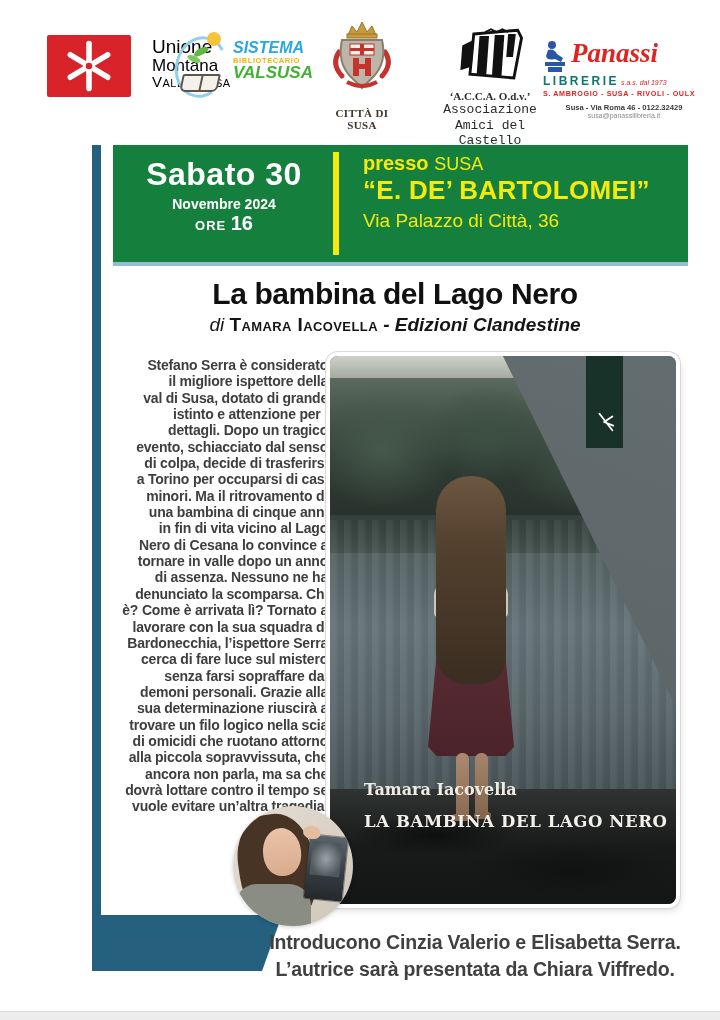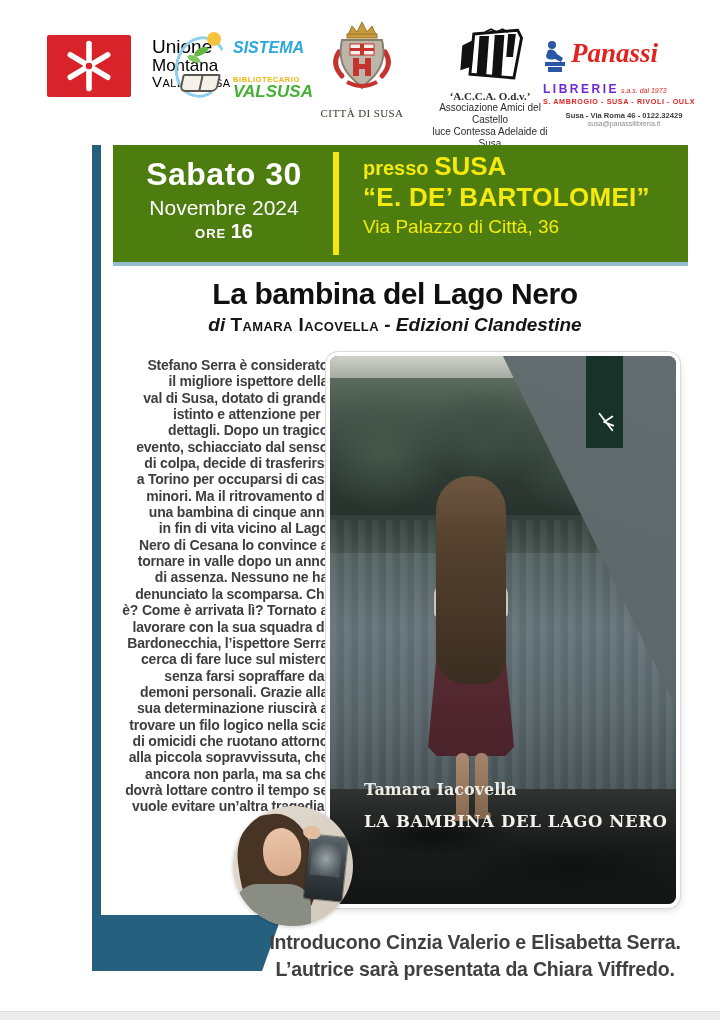--- a/index.html
+++ b/index.html
@@ -29,7 +29,7 @@
   .si-book::after{content:"";position:absolute;left:50%;top:0;width:2px;height:100%;background:#5d554d;}
   .sistema-words{position:absolute;left:60px;top:12px;line-height:1.04;}
   .sistema-words .w1{color:#29a8e0;font-size:16px;font-weight:bold;font-style:italic;}
-  .sistema-words .w2{color:#f0b70a;font-size:7.5px;font-weight:bold;letter-spacing:.6px;margin-top:19px;}
+  .sistema-words .w2{color:#f0b70a;font-size:7.5px;font-weight:bold;letter-spacing:.6px;}
   .sistema-words .w3{color:#45b134;font-size:17px;font-weight:bold;font-style:italic;}
 
   .susa-logo{left:320px;top:20px;width:84px;height:98px;text-align:center;}

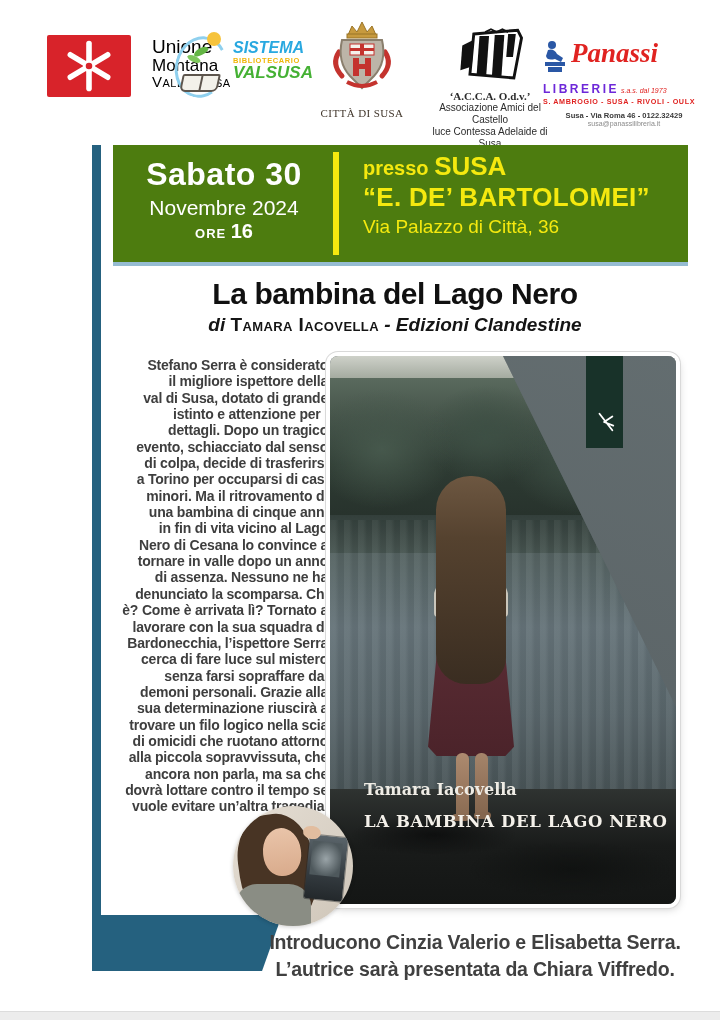--- a/index.html
+++ b/index.html
@@ -44,7 +44,7 @@
   .panassi-row{display:flex;align-items:flex-start;}
   .panassi-name{font-family:"Liberation Serif",serif;font-style:italic;font-weight:bold;
     color:#e02321;font-size:27px;line-height:1;margin-left:2px;}
-  .panassi-brand{font-size:12px;font-weight:bold;color:#6d28d9;letter-spacing:2.5px;margin-top:8px;}
+  .panassi-brand{font-size:12px;font-weight:bold;color:#0f766e;letter-spacing:2.5px;margin-top:0px;}
   .panassi-est{font-size:7px;color:#e02321;font-style:italic;letter-spacing:0;margin-left:2px;}
   .panassi-cities{font-size:7.2px;color:#e02321;font-weight:bold;letter-spacing:.6px;margin-top:1px;}
   .panassi-contact{text-align:center;margin-top:5px;}

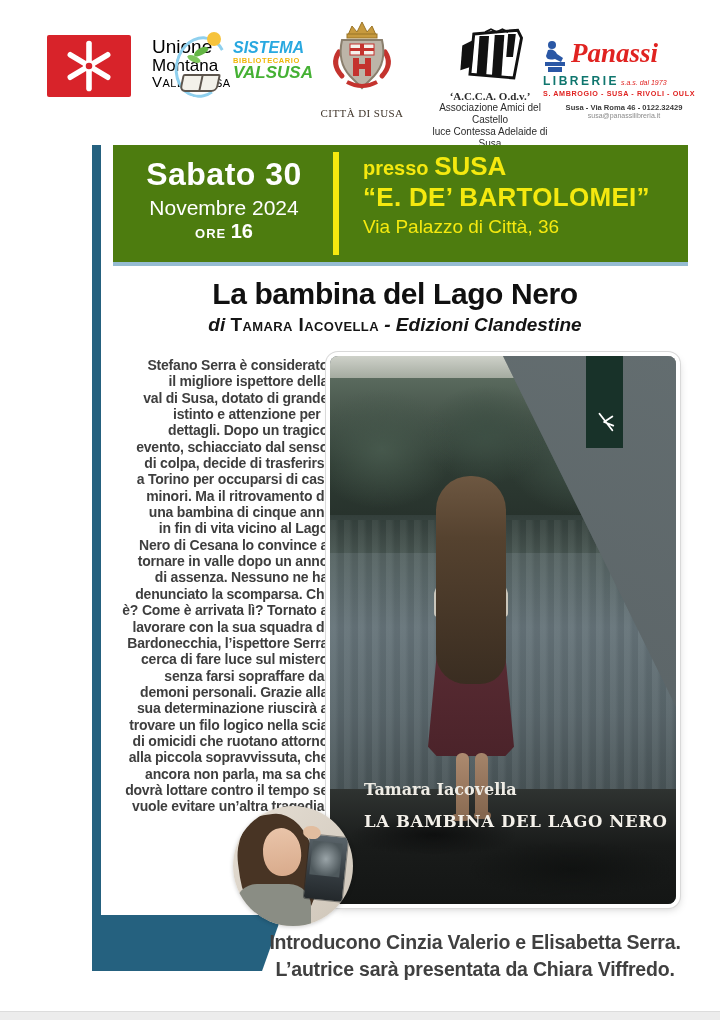--- a/index.html
+++ b/index.html
@@ -34,7 +34,7 @@
 
   .susa-logo{left:320px;top:20px;width:84px;height:98px;text-align:center;}
   .susa-caption{margin-top:1px;font-family:"Liberation Serif",serif;font-size:11px;color:#40352a;
-    letter-spacing:.4px;font-weight:normal;}
+    letter-spacing:.4px;font-weight:bold;}
 
   .acca{left:420px;top:28px;width:140px;text-align:center;color:#2b2b2b;}
   .acca-title{font-family:"Liberation Serif",serif;font-size:11px;font-weight:bold;margin-top:2px;}

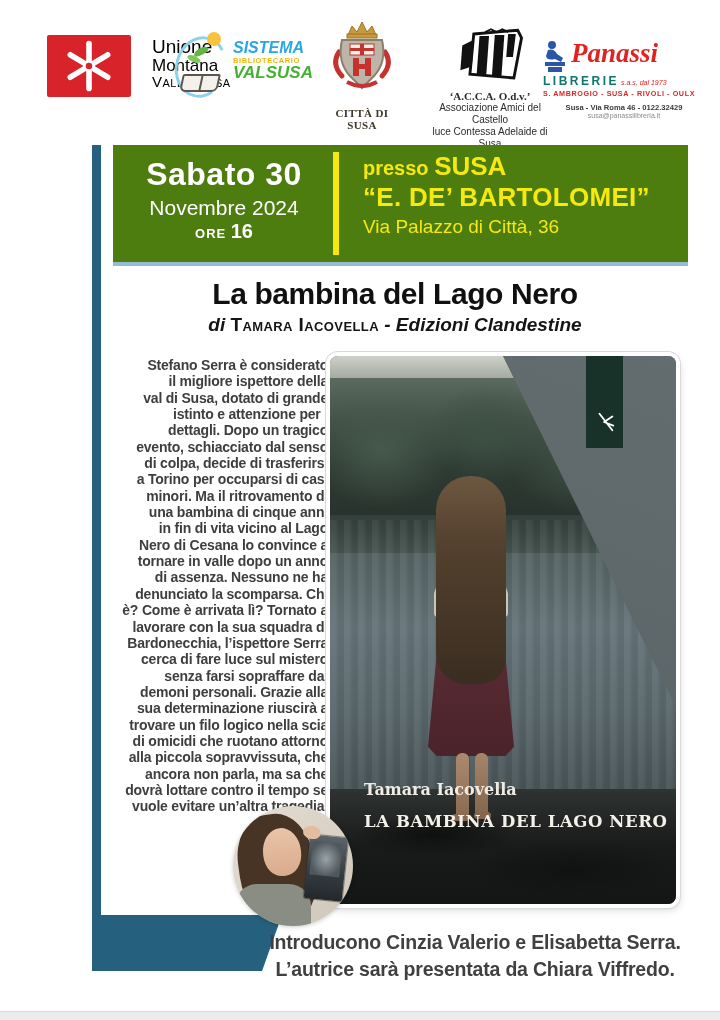--- a/index.html
+++ b/index.html
@@ -38,7 +38,7 @@
 
   .acca{left:420px;top:28px;width:140px;text-align:center;color:#2b2b2b;}
   .acca-title{font-family:"Liberation Serif",serif;font-size:11px;font-weight:bold;margin-top:2px;}
-  .acca-line{font-family:Liberation Sans, sans-serif;font-size:10px;line-height:1.2;text-align:center;}
+  .acca-line{font-family:Liberation Mono, monospace;font-size:13px;line-height:1.2;text-align:center;}
 
   .panassi{left:543px;top:40px;width:162px;}
   .panassi-row{display:flex;align-items:flex-start;}

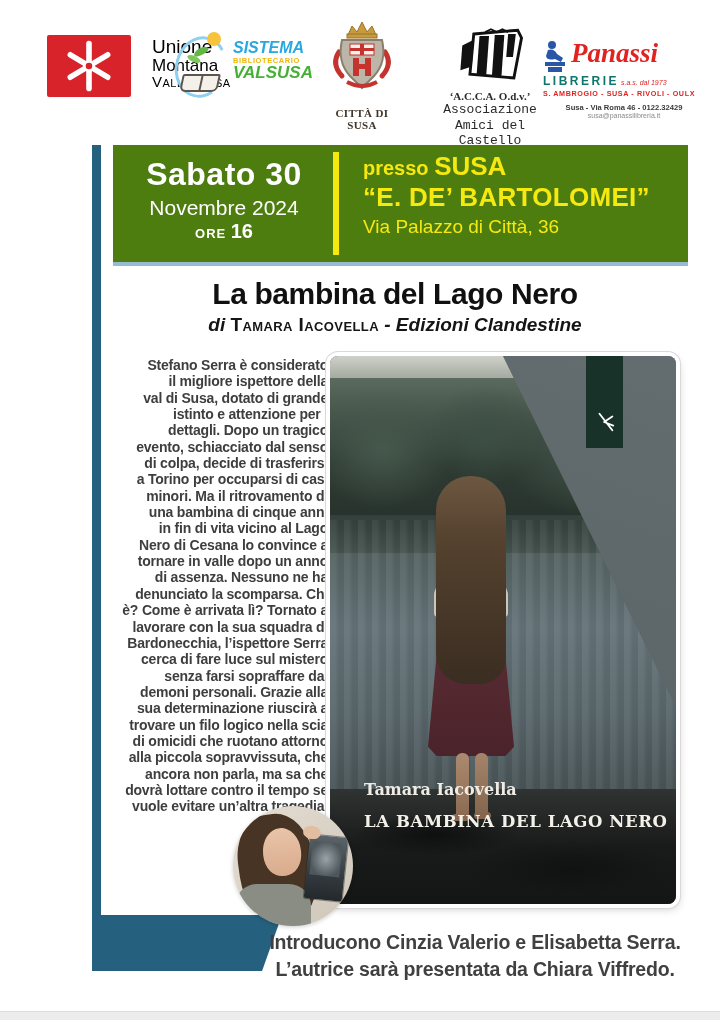--- a/index.html
+++ b/index.html
@@ -53,7 +53,7 @@
 
   
   .vbar{left:92px;top:145px;width:9px;height:826px;background:#25617f;}
-  .header{left:113px;top:145px;width:575px;height:117px;background:#4d7c0f;
+  .header{left:113px;top:145px;width:575px;height:117px;background:#15803d;
     border-bottom:4px solid #96bcd2;color:#ffffff;}
   .hdr-left{position:absolute;left:0;top:0;width:222px;height:100%;text-align:center;}
   .hdr-date1{font-size:32px;font-weight:bold;margin-top:11px;letter-spacing:.5px;}

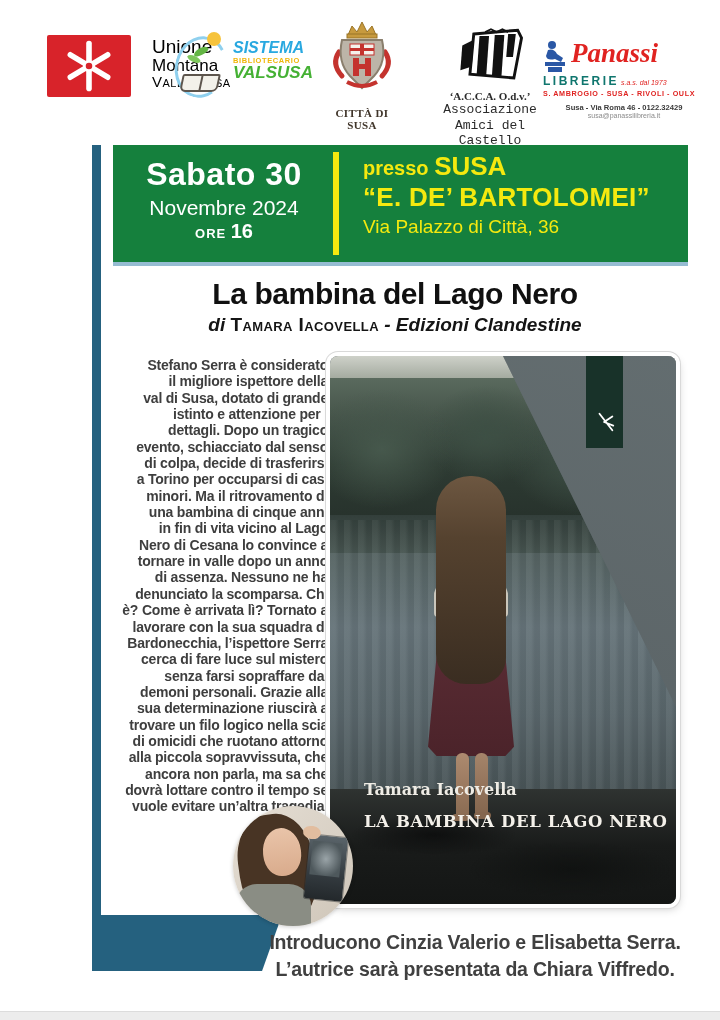--- a/index.html
+++ b/index.html
@@ -64,7 +64,7 @@
   .hdr-divider{position:absolute;left:220px;top:7px;width:6px;height:103px;background:#f5e90f;}
   .hdr-right{position:absolute;left:250px;top:7px;color:#f5e90f;line-height:1.12;}
   .hdr-presso{font-size:20px;font-weight:bold;}
-  .hdr-city{font-size:26px;font-weight:bold;}
+  .hdr-city{font-size:18px;font-weight:normal;}
   .hdr-venue{font-size:20px;font-weight:bold;margin-top:1px;}
   .hdr-library{font-size:26px;font-weight:bold;margin-top:2px;letter-spacing:.3px;}
   .hdr-address{font-size:19px;margin-top:4px;}

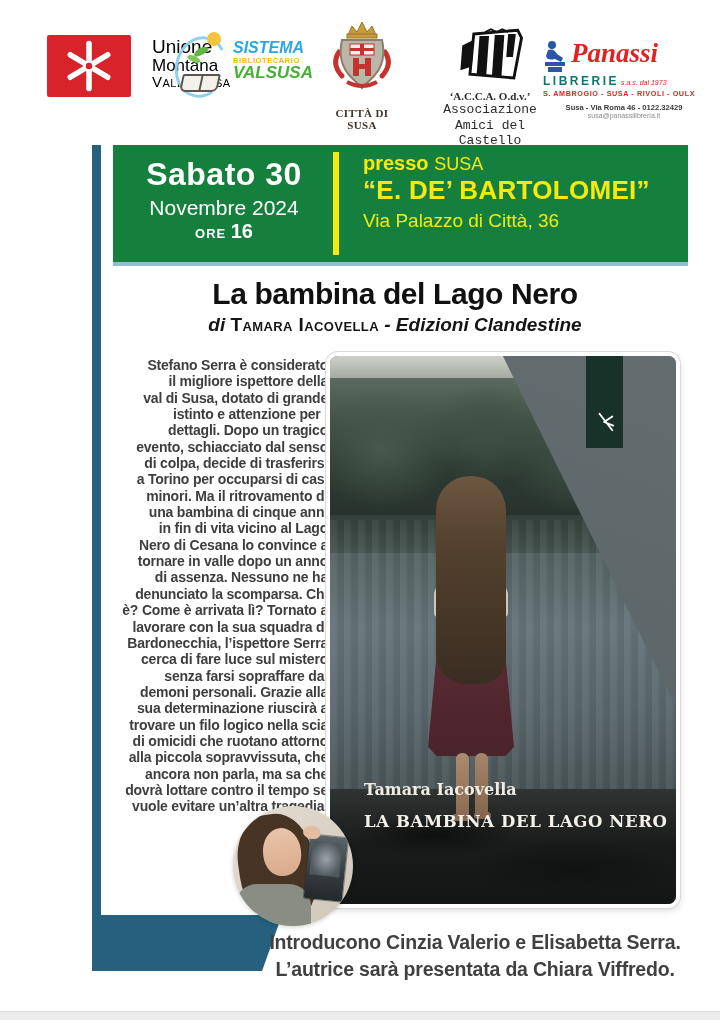--- a/index.html
+++ b/index.html
@@ -57,7 +57,7 @@
     border-bottom:4px solid #96bcd2;color:#ffffff;}
   .hdr-left{position:absolute;left:0;top:0;width:222px;height:100%;text-align:center;}
   .hdr-date1{font-size:32px;font-weight:bold;margin-top:11px;letter-spacing:.5px;}
-  .hdr-date2{font-size:21px;font-weight:normal;margin-top:3px;}
+  .hdr-date2{font-size:14px;font-weight:bold;margin-top:3px;}
   .hdr-time{}
   .hdr-time .lbl{font-size:13px;font-weight:bold;letter-spacing:1px;}
   .hdr-time .val{font-size:20px;font-weight:bold;}

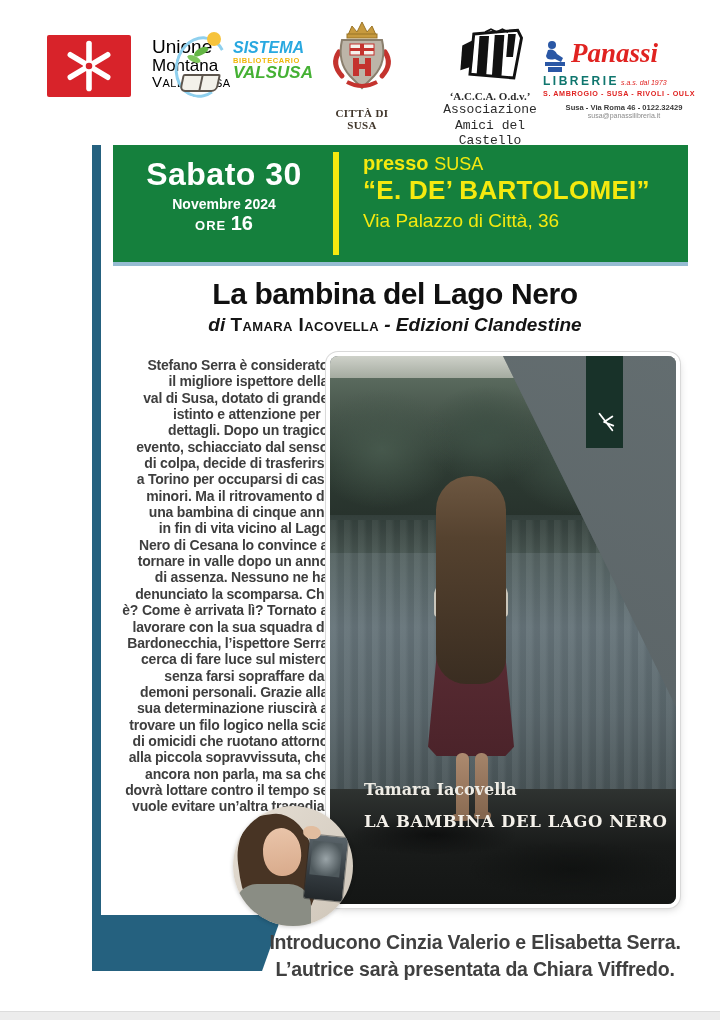--- a/index.html
+++ b/index.html
@@ -73,7 +73,7 @@
   .book-title{left:100px;top:277px;width:590px;text-align:center;color:#101010;
     font-size:30px;font-weight:bold;letter-spacing:-.4px;}
   .book-subtitle{left:100px;top:314px;width:590px;text-align:center;color:#151515;font-size:19px;}
-  .book-subtitle .di{font-style:italic;font-weight:bold;}
+  .book-subtitle .di{font-style:italic;font-weight:normal;}
   .book-subtitle .author{font-weight:bold;font-variant:small-caps;letter-spacing:.4px;}
   .book-subtitle .pub{font-style:italic;font-weight:bold;}
 

